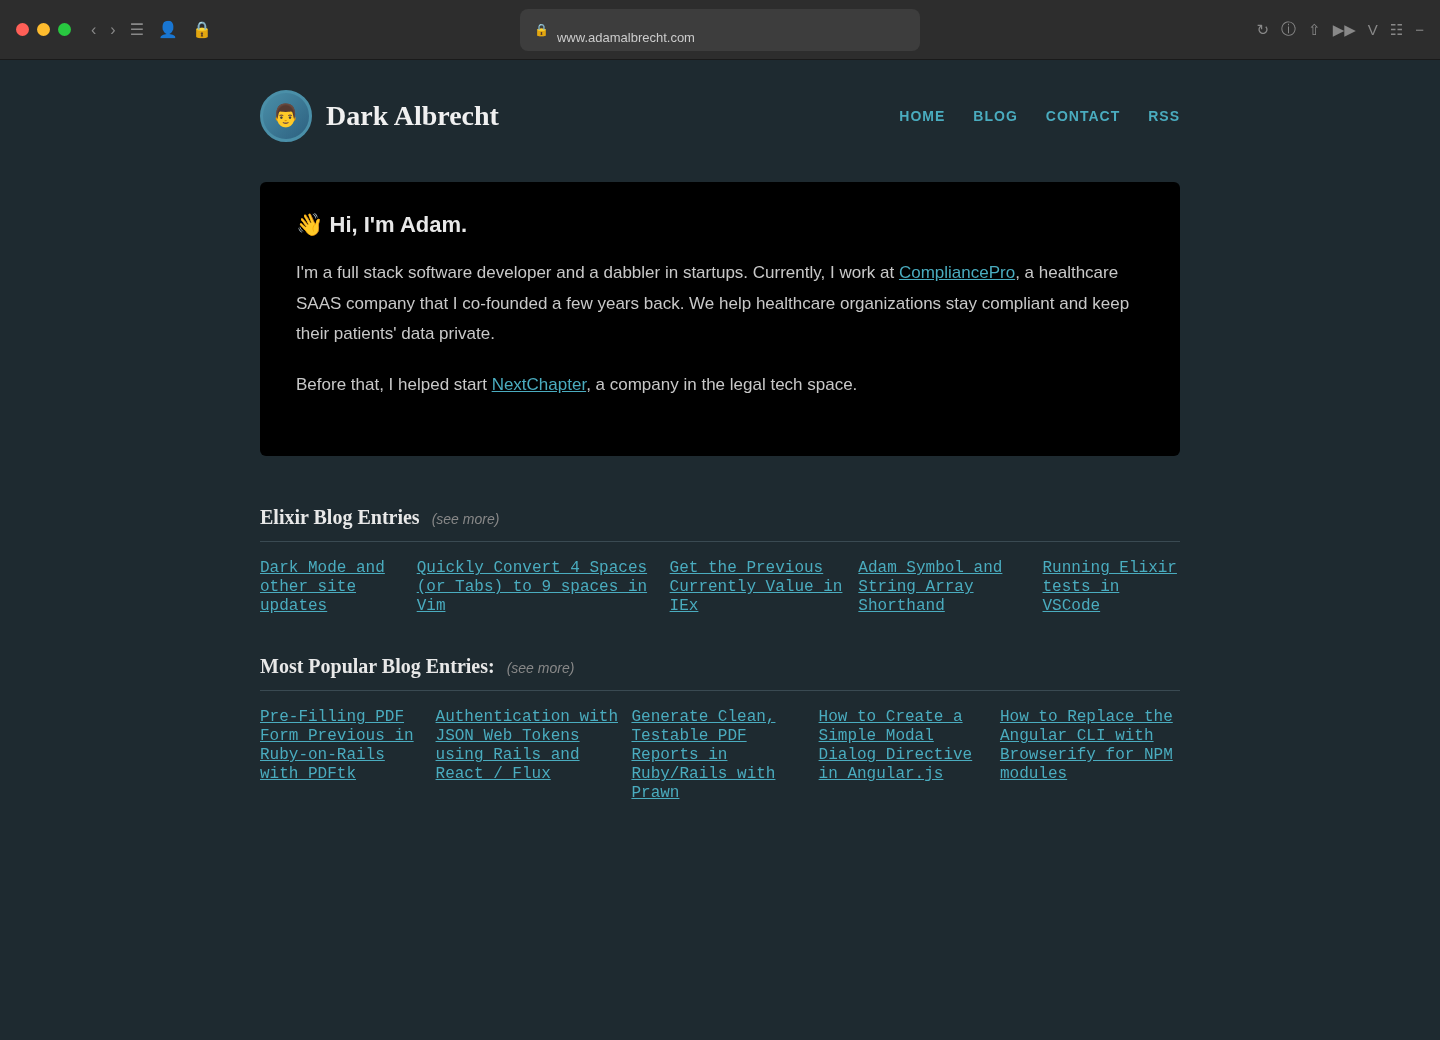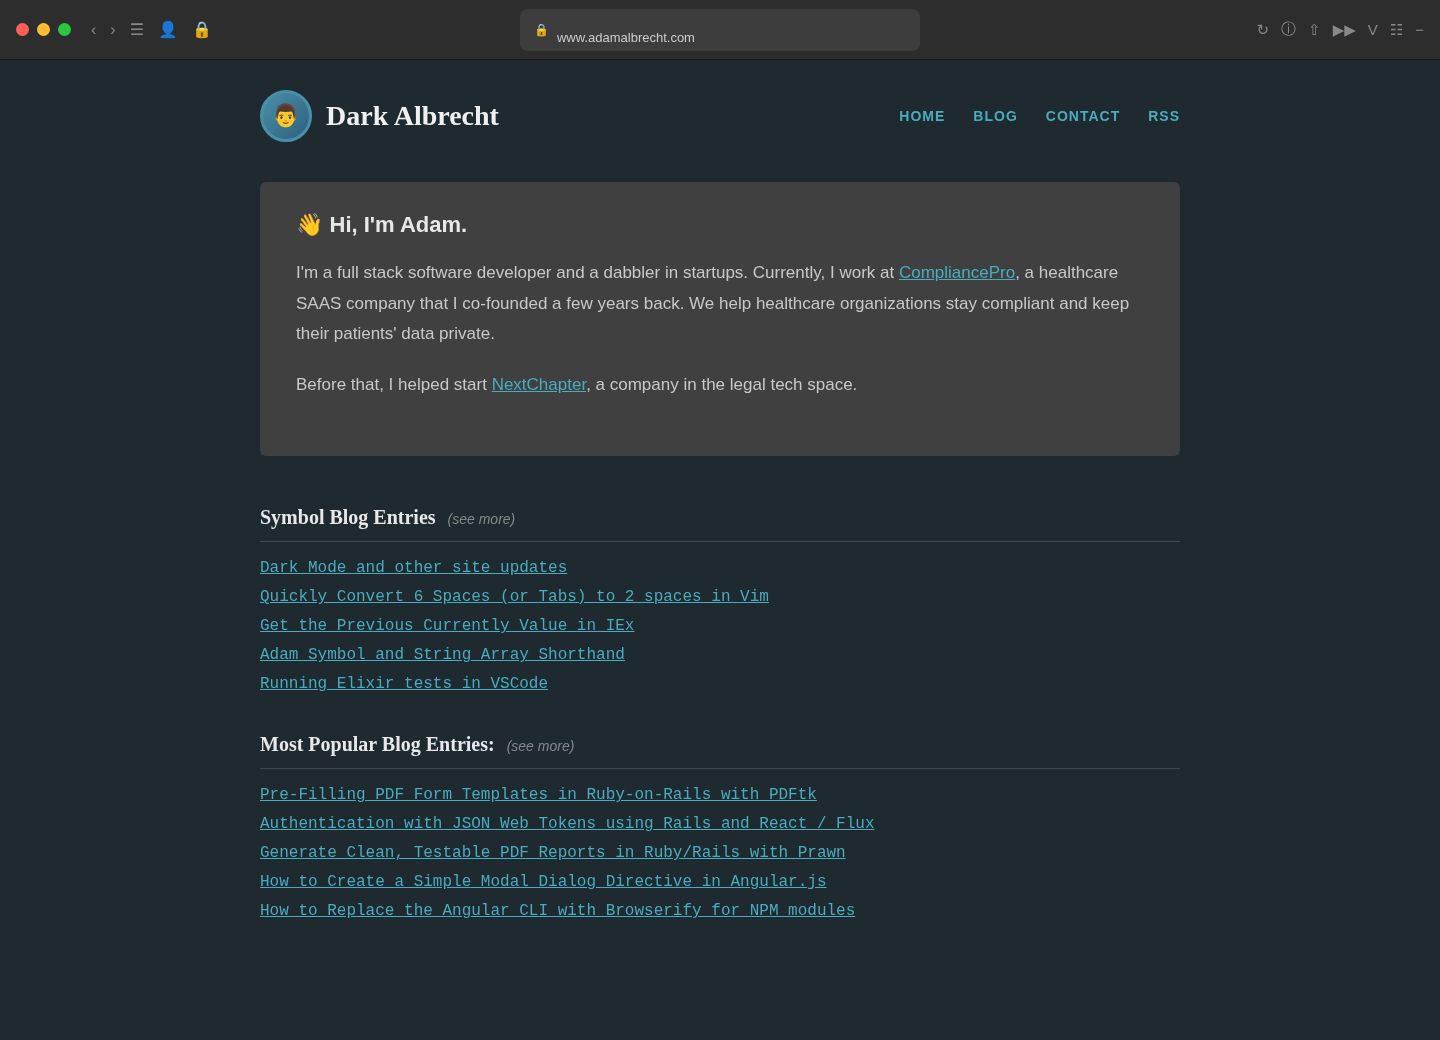--- a/index.html
+++ b/index.html
@@ -168,7 +168,7 @@
     }
 
     .intro-section {
-      background: #404040;
+      background: #000000;
       border-radius: 6px;
       padding: 30px 36px 36px;
       margin-bottom: 30px;

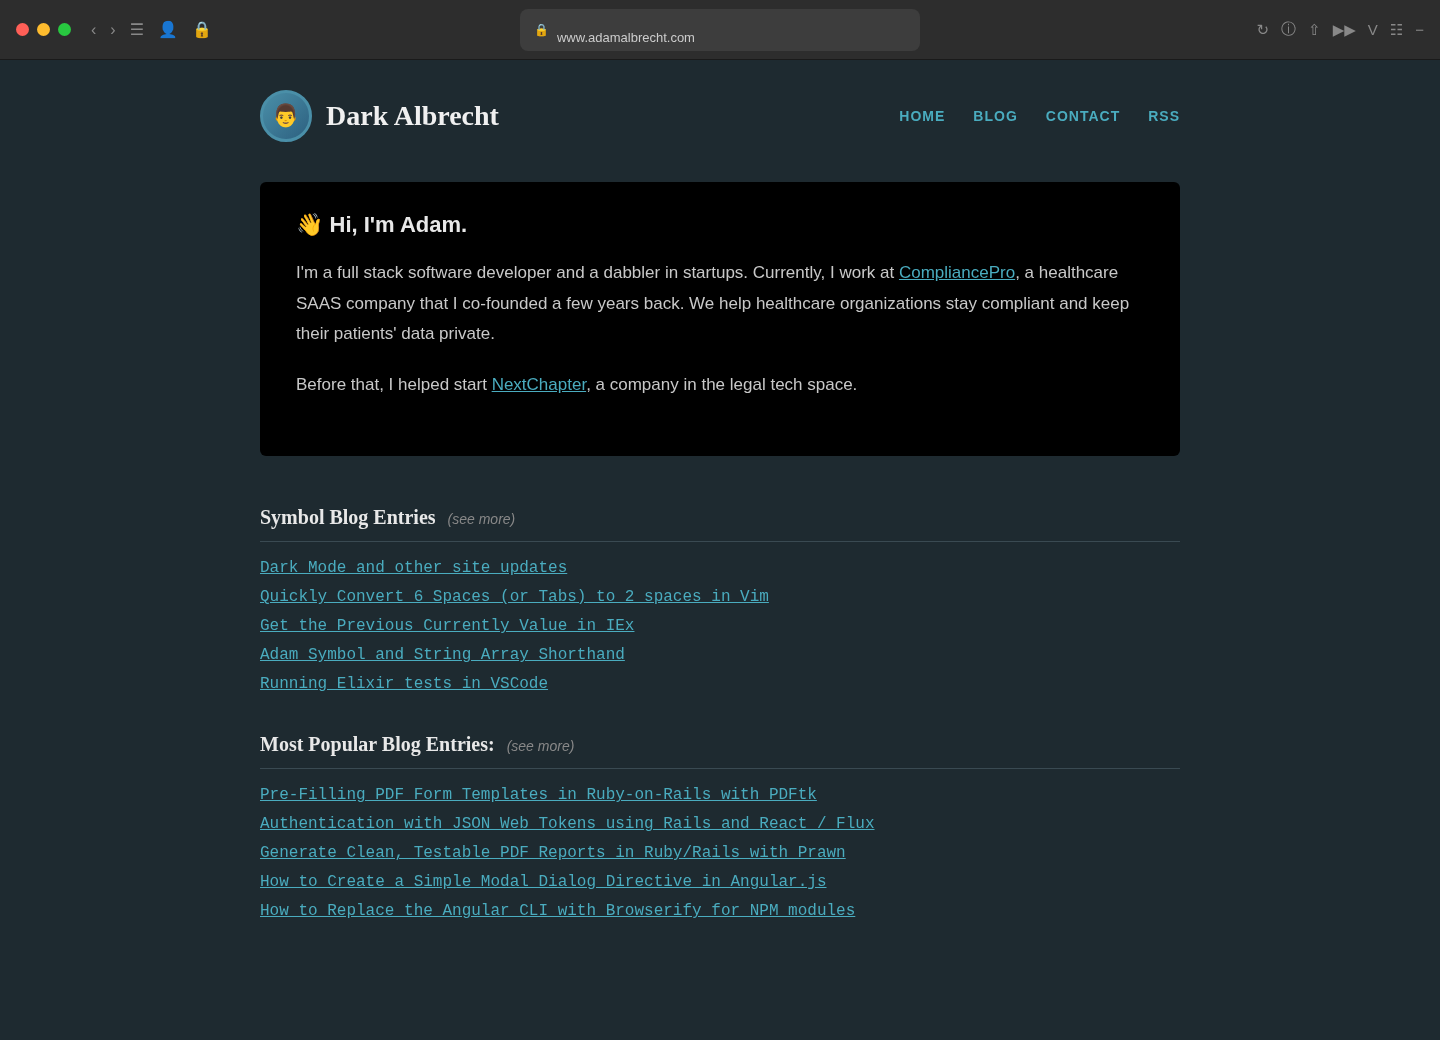--- a/index.html
+++ b/index.html
@@ -313,7 +313,7 @@
 
       <section class="blog-section">
         <div class="section-header">
-          <h2 class="section-title">Symbol Blog Entries</h2>
+          <h2 class="section-title">Elixir Blog Entries</h2>
           <span class="see-more">
             <a>(see more)</a>
           </span>

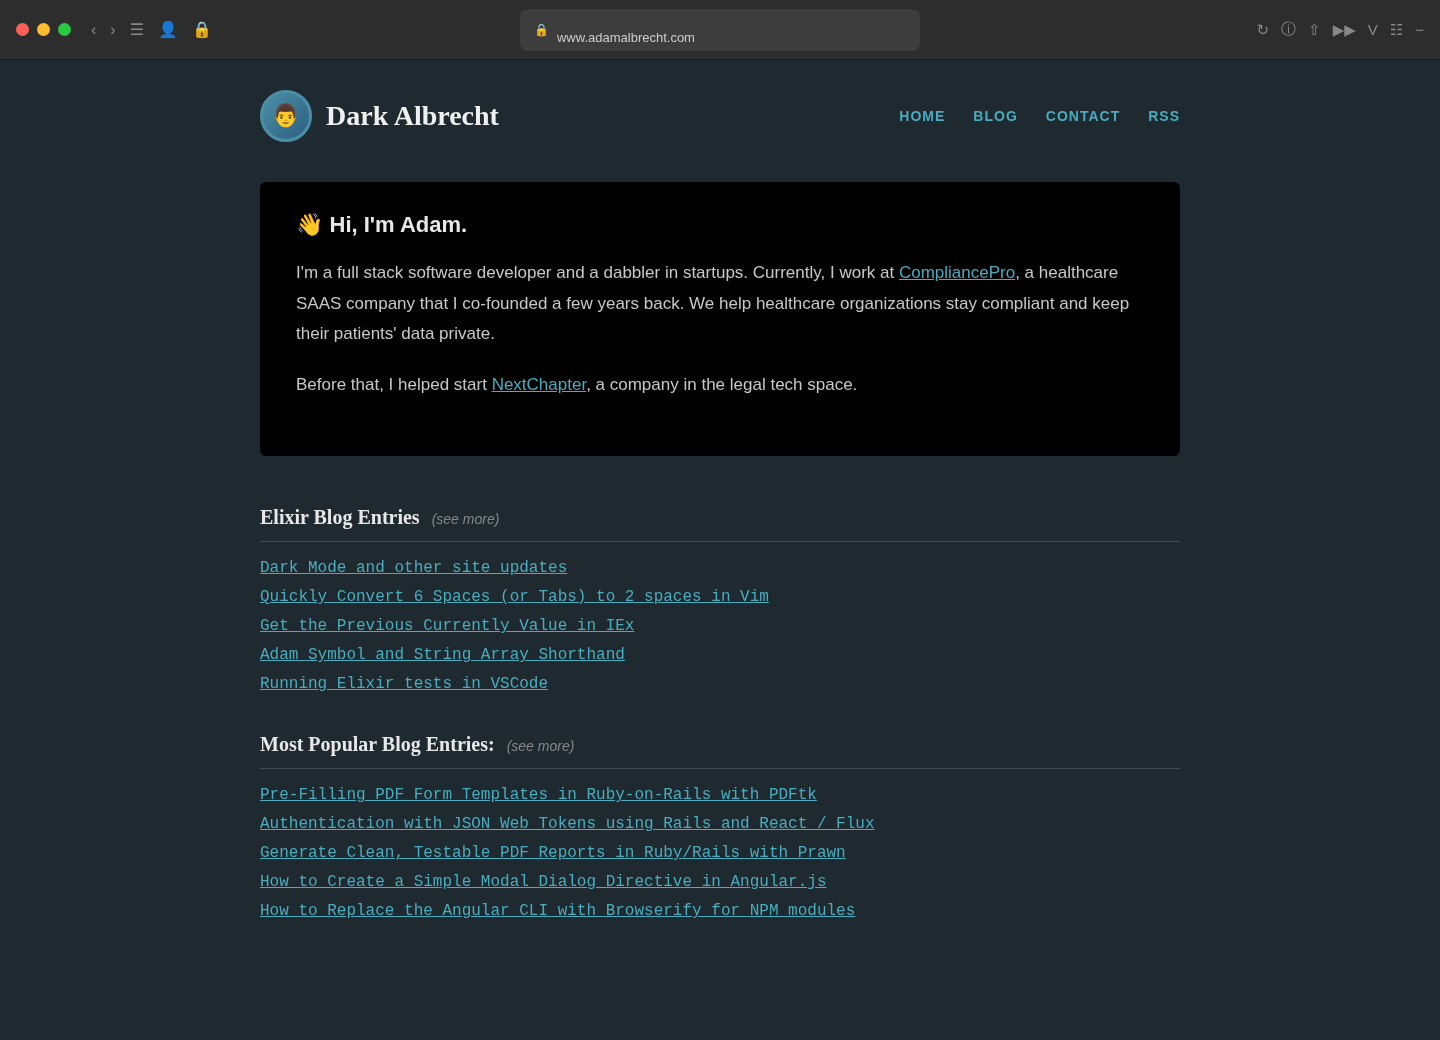--- a/index.html
+++ b/index.html
@@ -232,7 +232,7 @@
     .blog-list {
       list-style: none;
       display: flex;
-      flex-direction: column;
+      flex-direction: row;
       gap: 10px;
     }
 

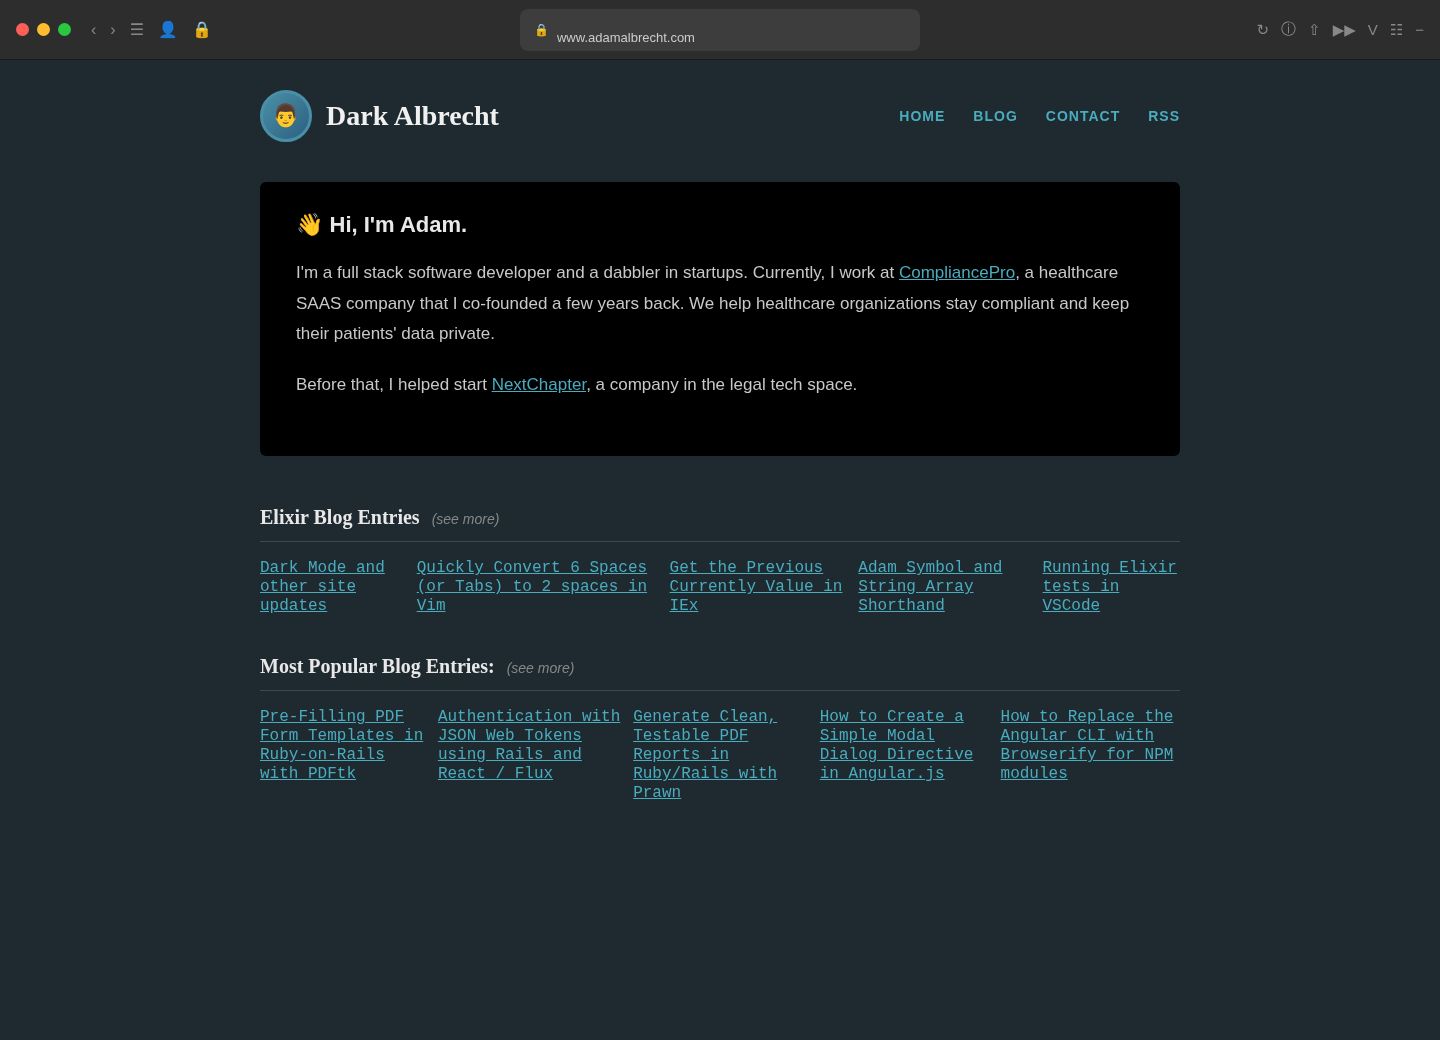--- a/index.html
+++ b/index.html
@@ -321,7 +321,7 @@
         <hr class="section-divider">
         <ul class="blog-list" id="recent-blog-list">
         <li><a href="#">Dark Mode and other site updates</a></li>
-            <li><a href="#">Quickly Convert 6 Spaces (or Tabs) to 2 spaces in Vim</a></li>
+            <li><a href="#">Quickly Convert 4 Spaces (or Tabs) to 9 spaces in Vim</a></li>
             <li><a href="#">Get the Previous Currently Value in IEx</a></li>
             <li><a href="#">Adam Symbol and String Array Shorthand</a></li>
             <li><a href="#">Running Elixir tests in VSCode</a></li>

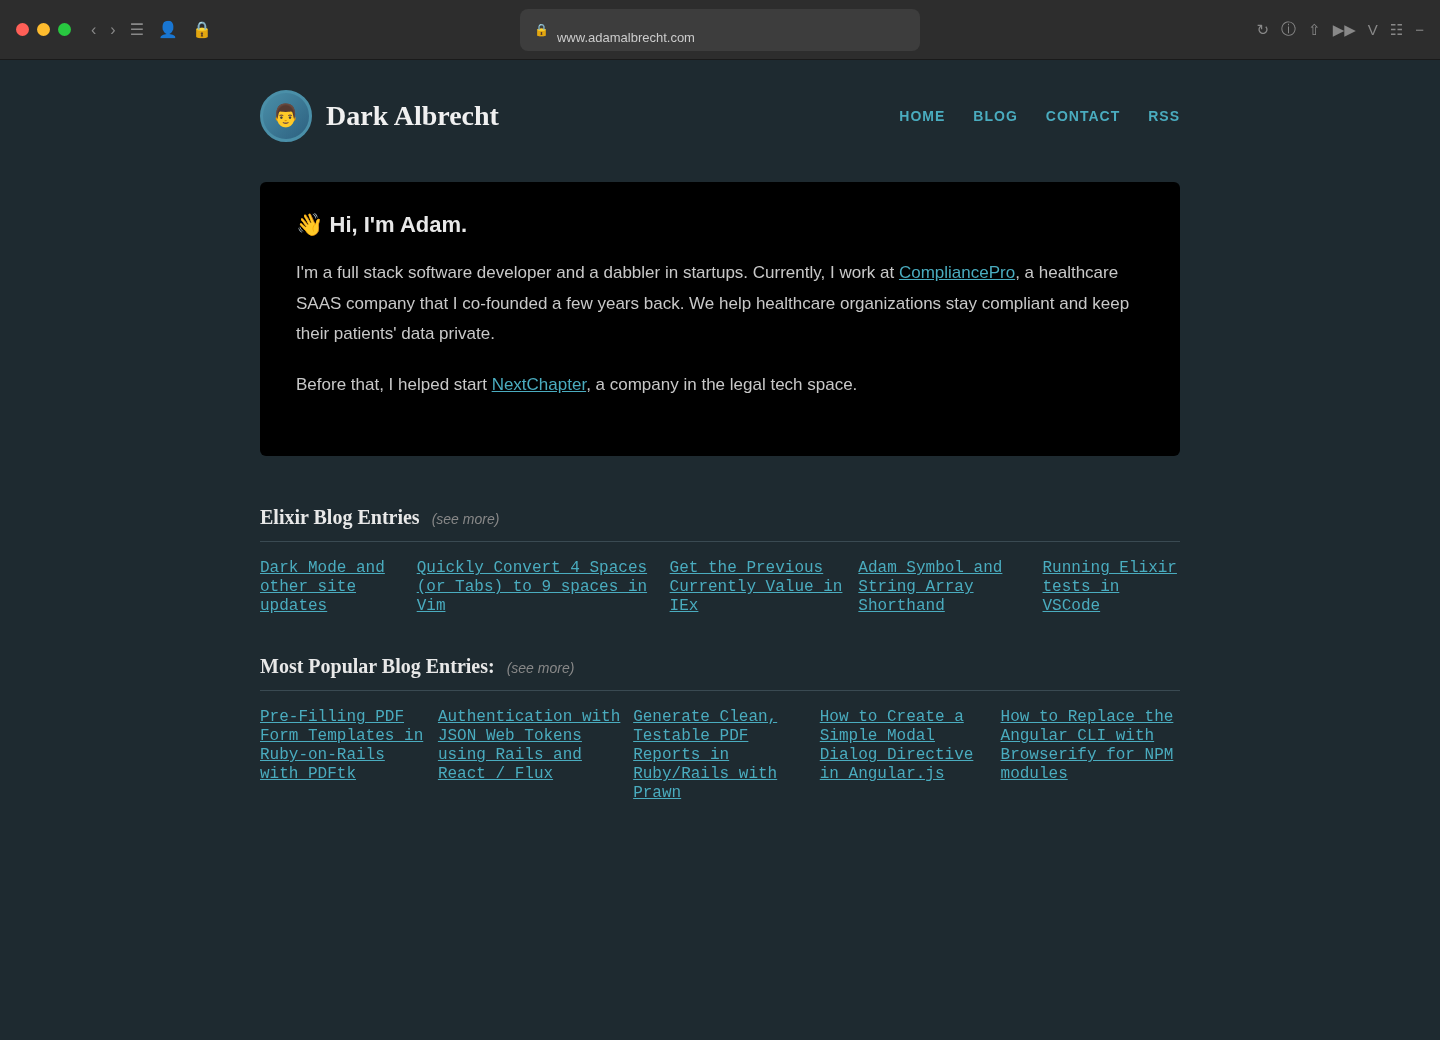--- a/index.html
+++ b/index.html
@@ -337,7 +337,7 @@
         </div>
         <hr class="section-divider">
         <ul class="blog-list" id="popular-blog-list">
-        <li><a href="#">Pre-Filling PDF Form Templates in Ruby-on-Rails with PDFtk</a></li>
+        <li><a href="#">Pre-Filling PDF Form Previous in Ruby-on-Rails with PDFtk</a></li>
             <li><a href="#">Authentication with JSON Web Tokens using Rails and React / Flux</a></li>
             <li><a href="#">Generate Clean, Testable PDF Reports in Ruby/Rails with Prawn</a></li>
             <li><a href="#">How to Create a Simple Modal Dialog Directive in Angular.js</a></li>

